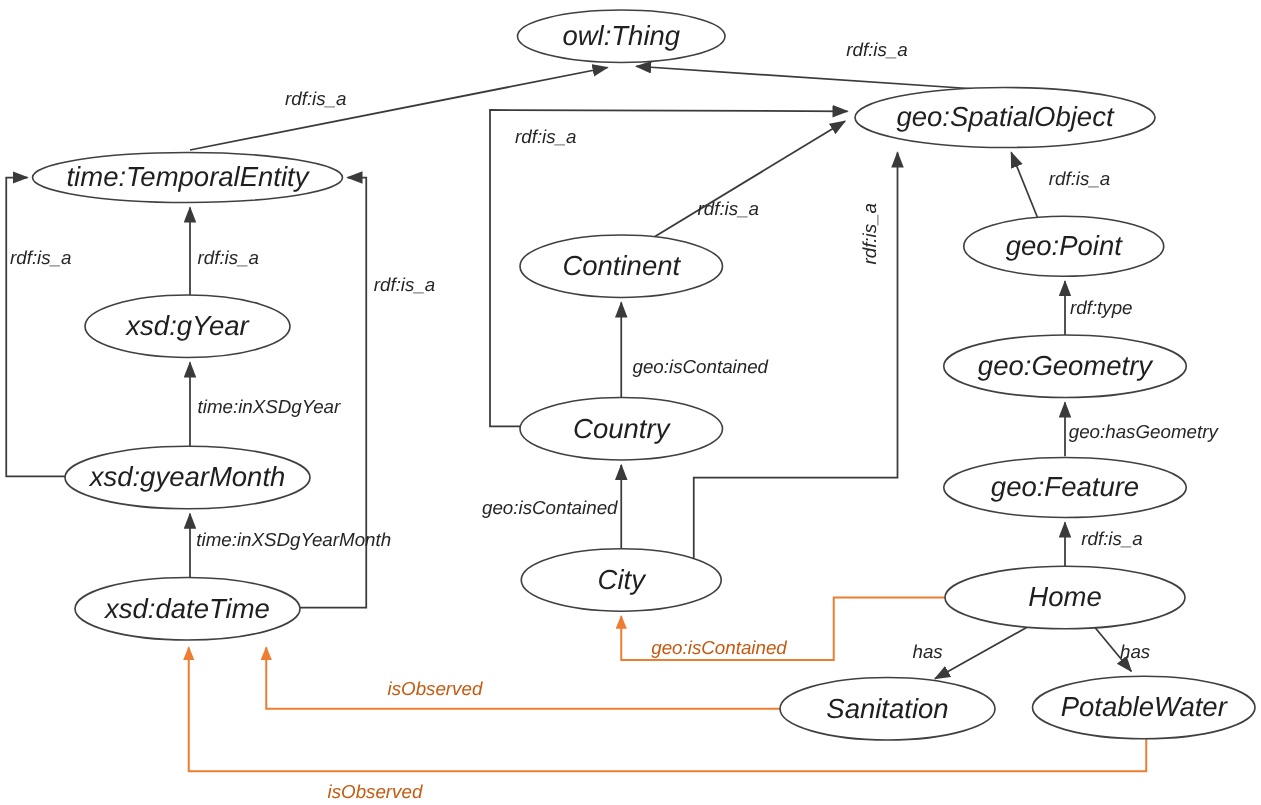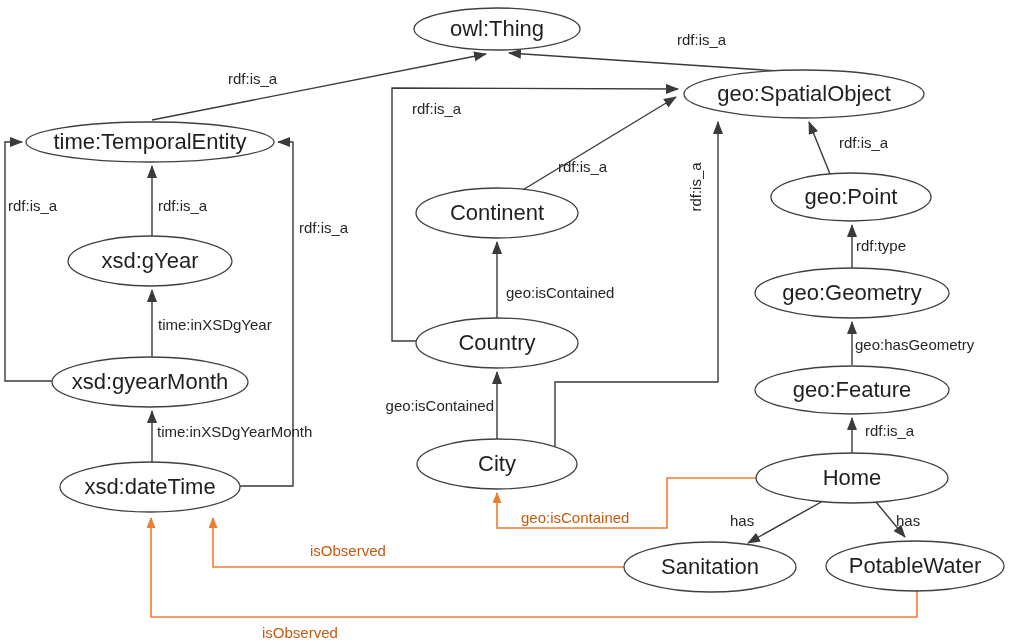--- a/index.html
+++ b/index.html
@@ -12,7 +12,7 @@
     --bg:#ffffff;
   }
   html,body{margin:0;padding:0;background:var(--bg);}
-  .canvas{width:1003px;height:644px;position:relative;background:var(--bg);}
+  .canvas{width:1003px;height:644px;position:relative;background:var(--bg);font-style:italic;}
   svg{display:block;font-family:"Liberation Sans", sans-serif;}
   .edge{fill:none;stroke:var(--edge-color);stroke-width:1.4;}
   .edge-orange{fill:none;stroke:var(--orange-edge);stroke-width:1.6;}

